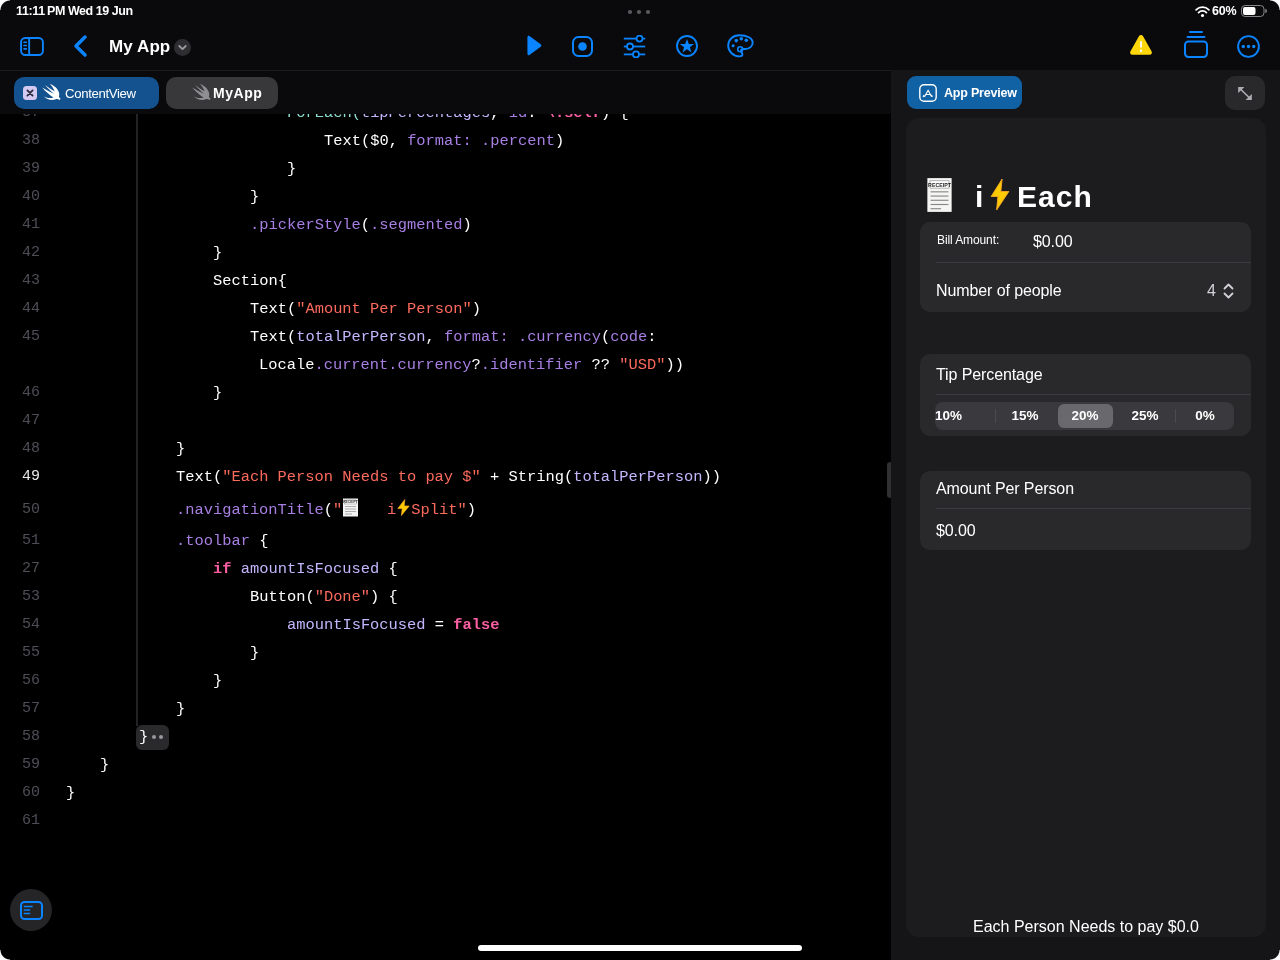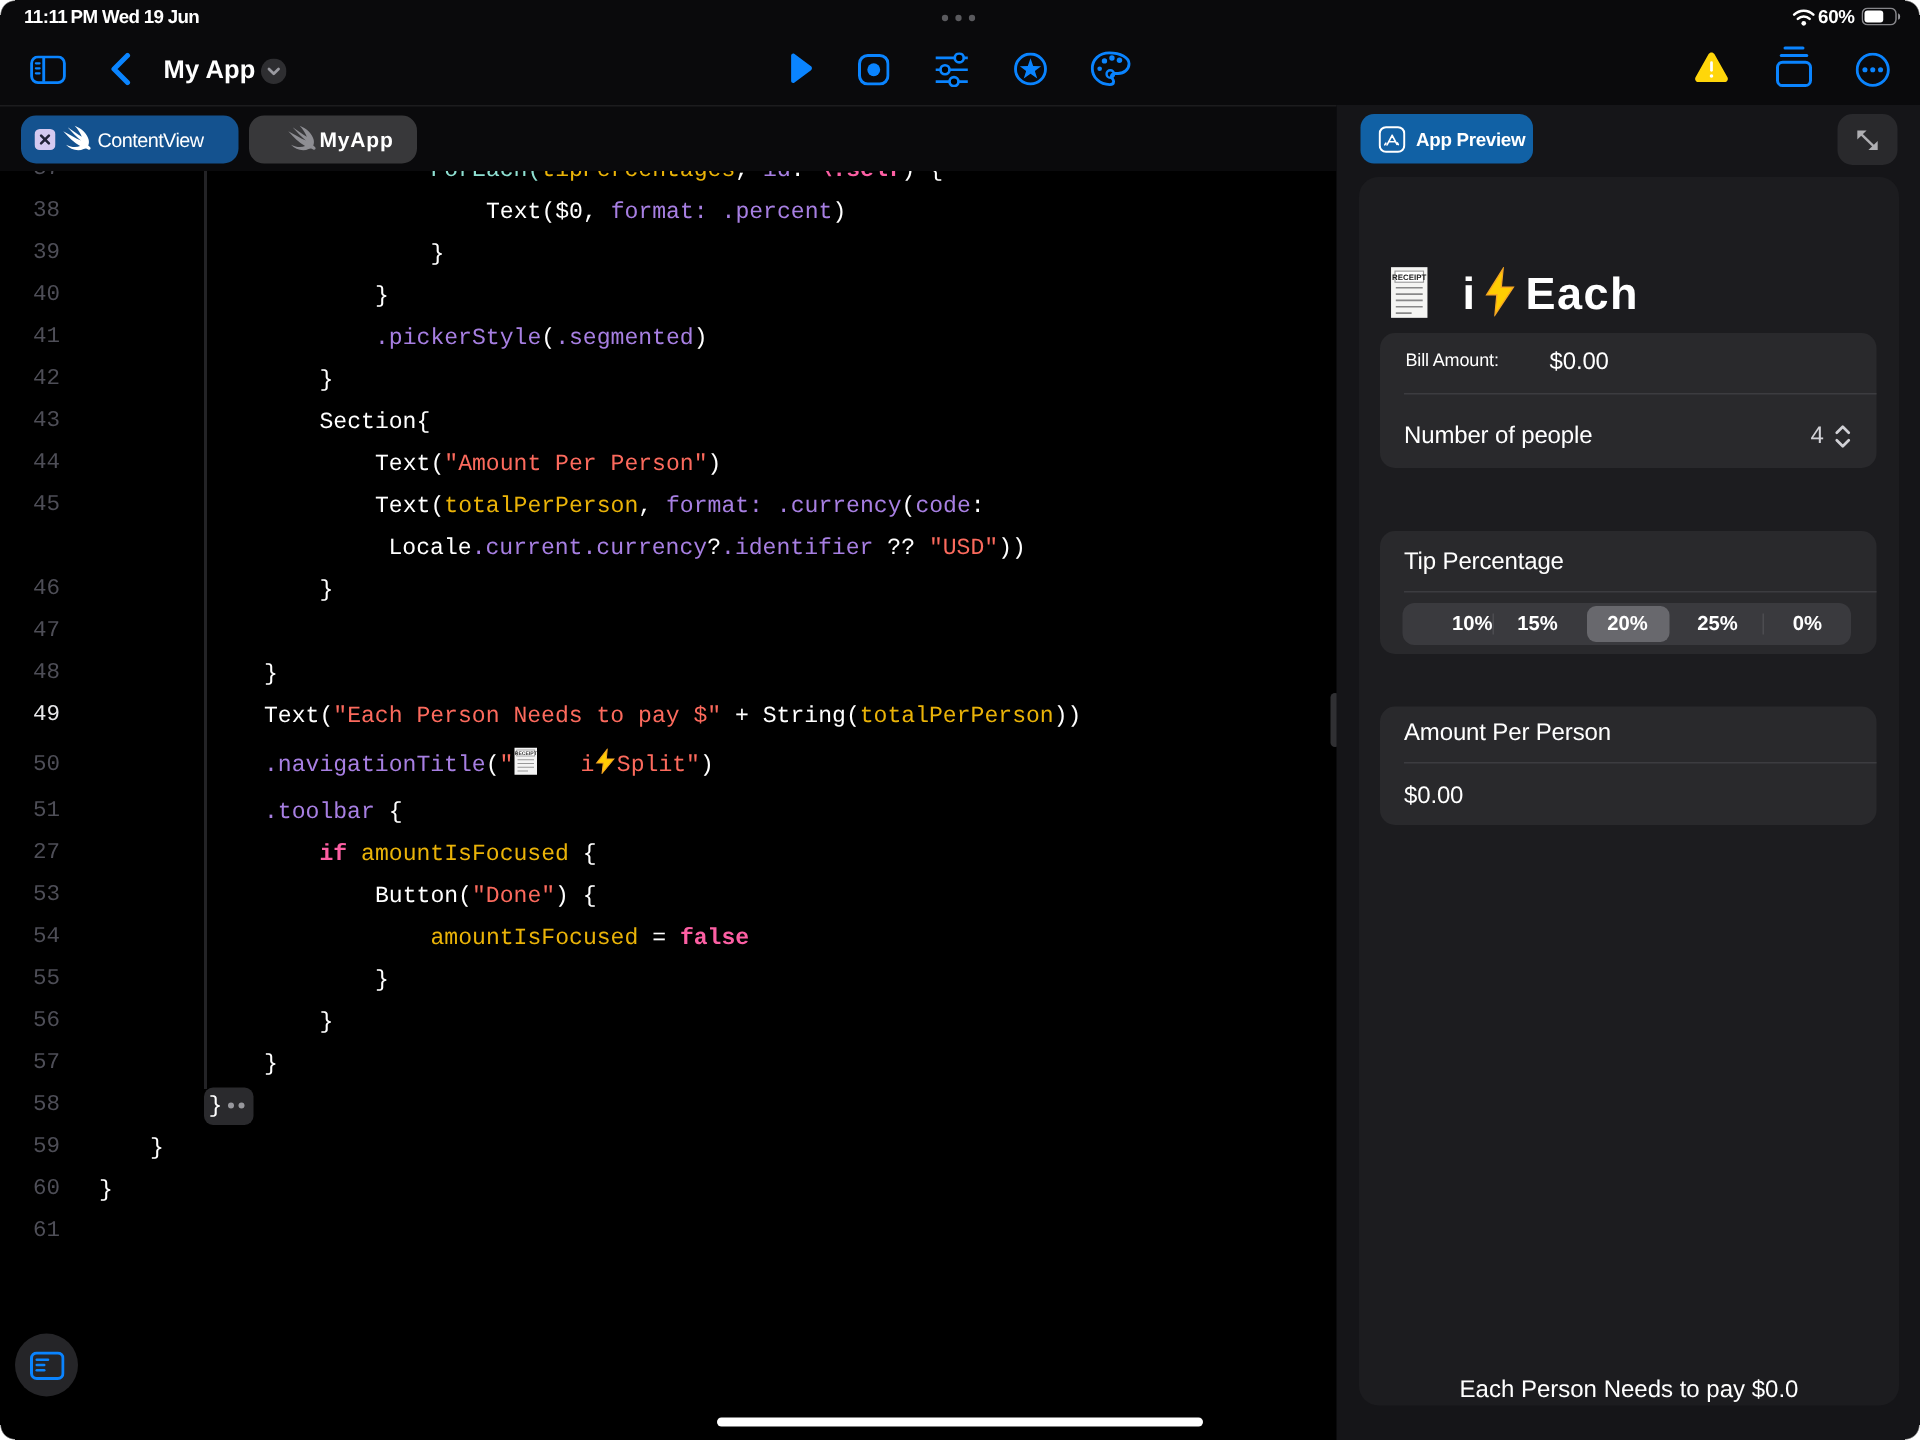--- a/index.html
+++ b/index.html
@@ -11,7 +11,7 @@
   .gn { position:absolute; height:28px; line-height:28px; font-family:"Liberation Mono", monospace; font-size:15px; color:#4e4e57; width:40px; text-align:right; }
   .s { color:#FC6A5D; }
   .p { color:#A77FE2; }
-  .t { color:#eab308; }
+  .t { color:#c4b5fd; }
   .k { color:#FC5FA3; font-weight:bold; }
   .m { color:#8EDFD1; }
   .ui { font-family:"Liberation Sans", sans-serif; color:#fff; }

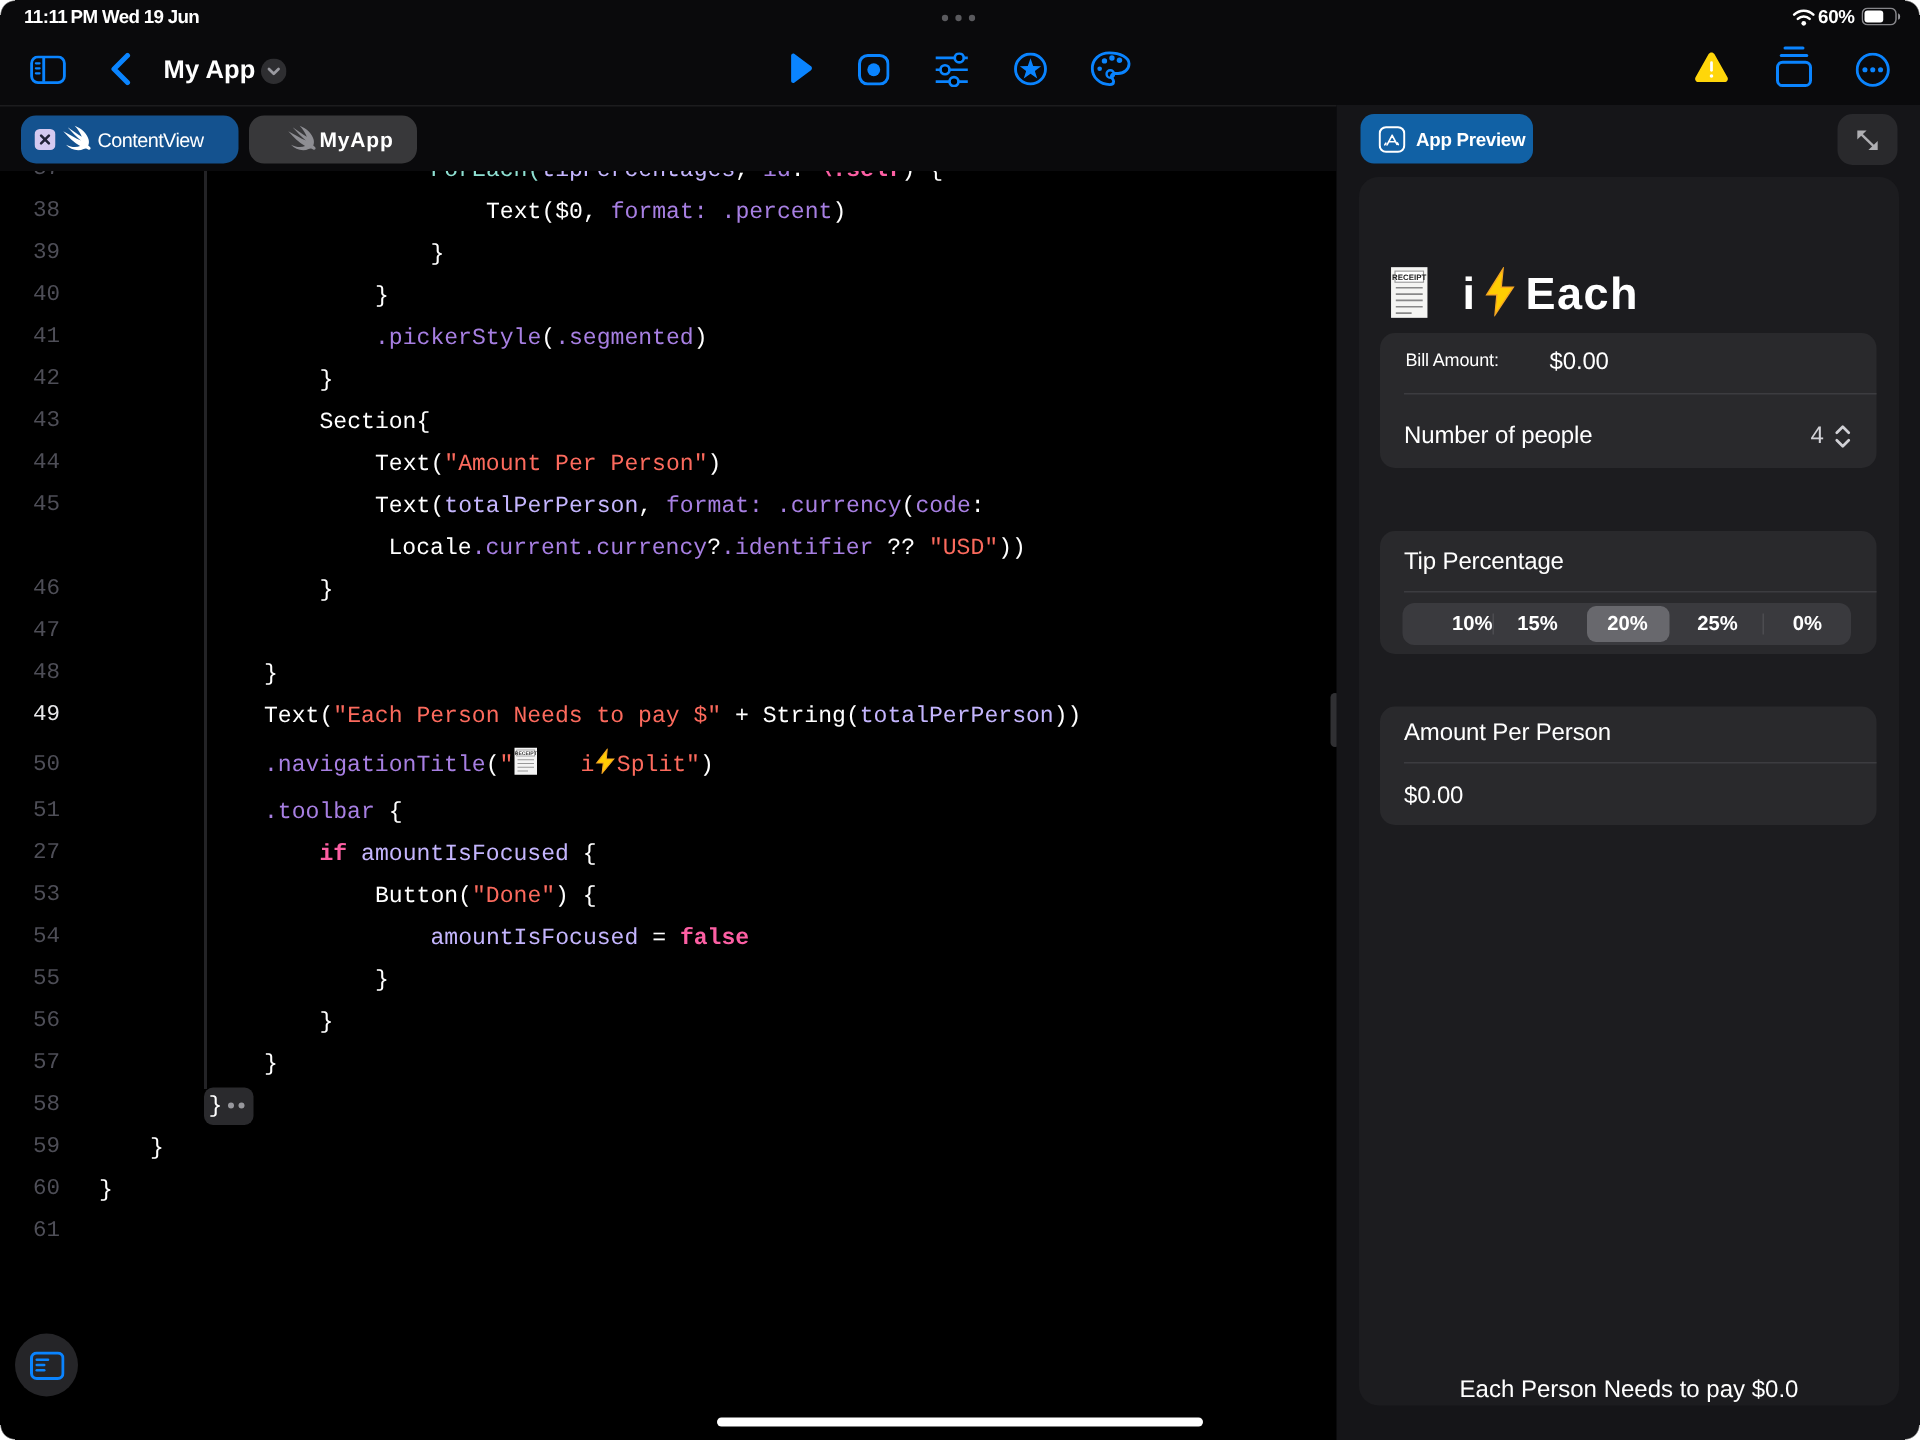--- a/index.html
+++ b/index.html
@@ -256,7 +256,7 @@
 <div class="abs" style="left:1058px;top:404px;width:55px;height:24px;background:#68686d;border-radius:6px;"></div>
 <div class="abs" style="left:995px;top:409px;width:1px;height:14px;background:#4c4c50;"></div>
 <div class="abs" style="left:1175px;top:409px;width:1px;height:14px;background:#4c4c50;"></div>
-<div class="abs ui" style="left:935px;top:408px;width:60px;text-align:right;font-size:13.5px;font-weight:bold;">10%</div>
+<div class="abs ui" style="left:935px;top:408px;width:60px;text-align:left;font-size:13.5px;font-weight:bold;">10%</div>
 <div class="abs ui" style="left:995px;top:408px;width:60px;text-align:center;font-size:13.5px;font-weight:bold;">15%</div>
 <div class="abs ui" style="left:1055px;top:408px;width:60px;text-align:center;font-size:13.5px;font-weight:bold;">20%</div>
 <div class="abs ui" style="left:1115px;top:408px;width:60px;text-align:center;font-size:13.5px;font-weight:bold;">25%</div>

